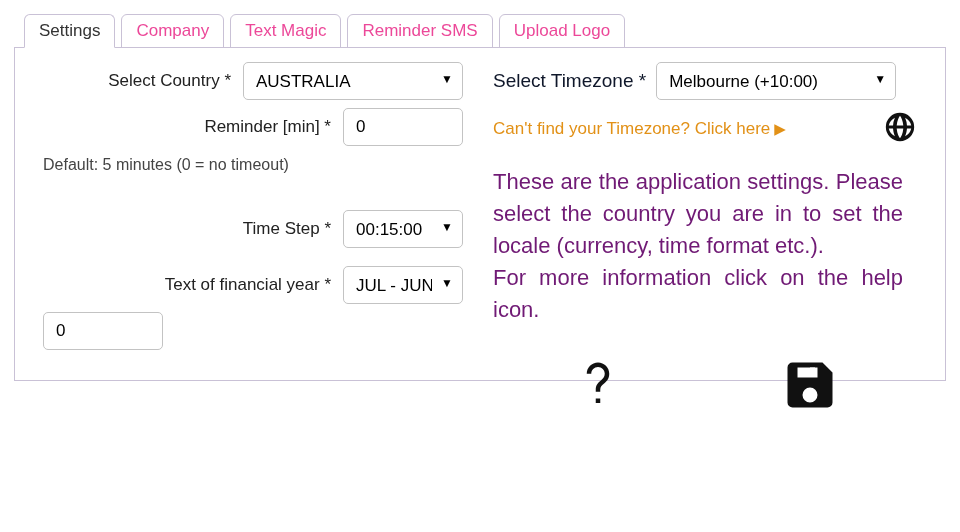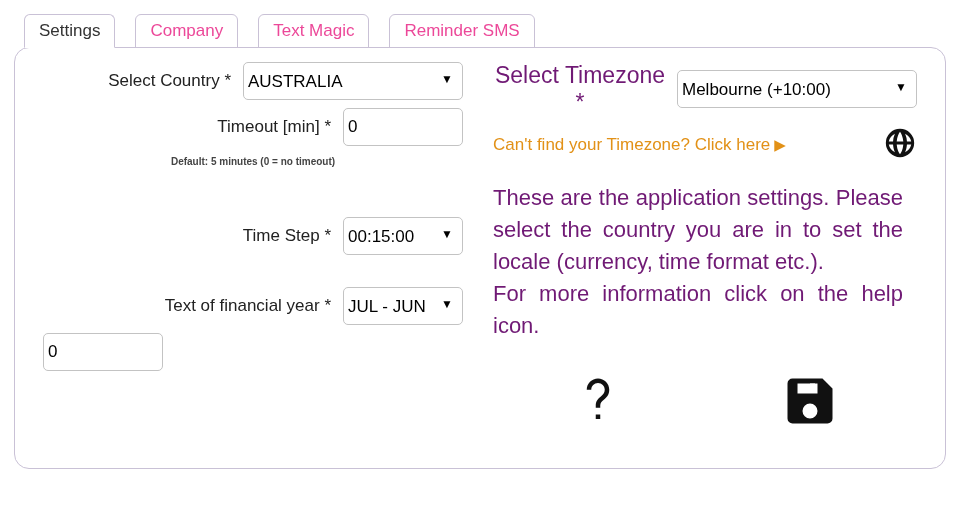--- a/index.html
+++ b/index.html
@@ -18,7 +18,7 @@
     align-items: flex-end;
     margin-bottom: -1px;
     padding-left: 10px;
-    gap: 20px;
+    gap: 6px;
   }
   .tab {
     padding: 6px 14px;

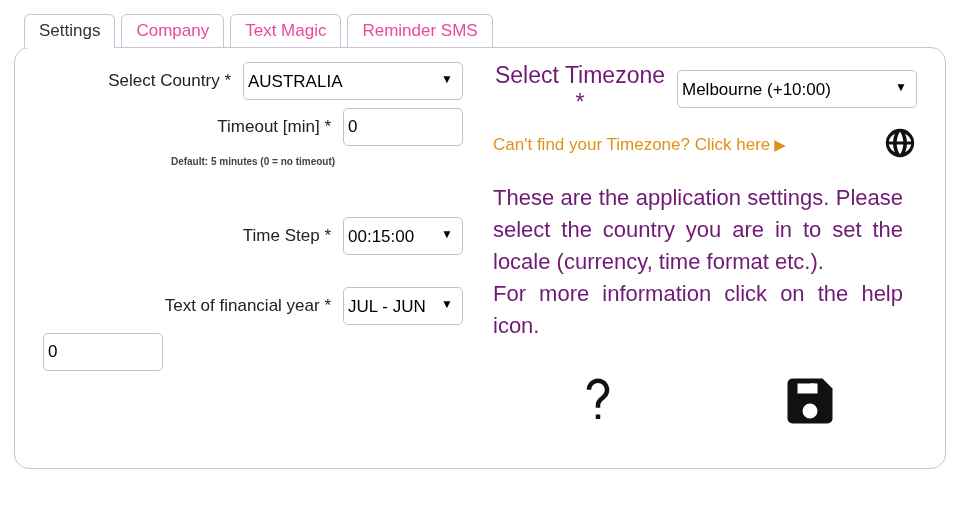--- a/index.html
+++ b/index.html
@@ -151,6 +151,7 @@
   <div class="tab">Company</div>
   <div class="tab">Text Magic</div>
   <div class="tab">Reminder SMS</div>
+  <div class="tab">Upload Logo</div>
 </div>
 
 <div class="panel">

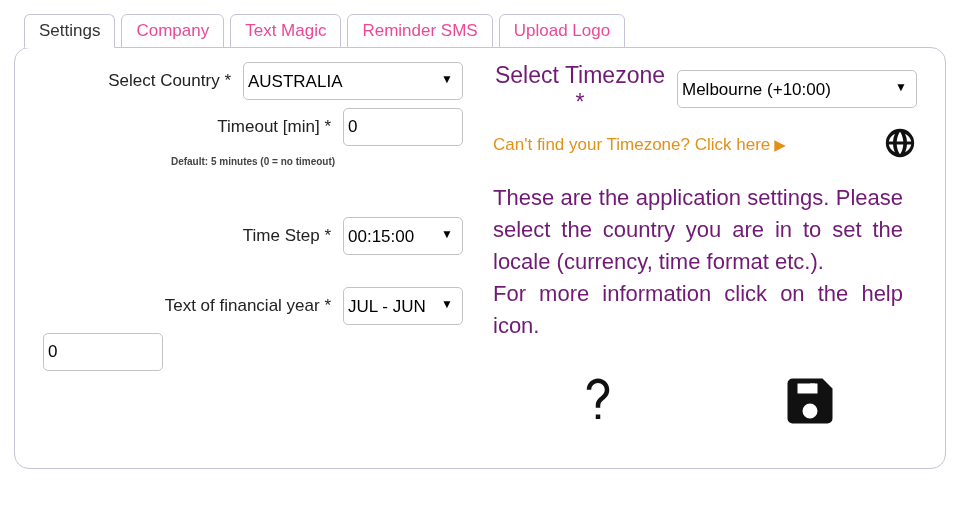--- a/index.html
+++ b/index.html
@@ -38,9 +38,9 @@
   }
   .panel {
     border: 1px solid #c9c1d6;
-    border-radius: 15px;
+    border-radius: 0;
     padding: 14px 28px 22px 28px;
-    height: 422px;
+    height: 334px;
     position: relative;
   }
   .columns {

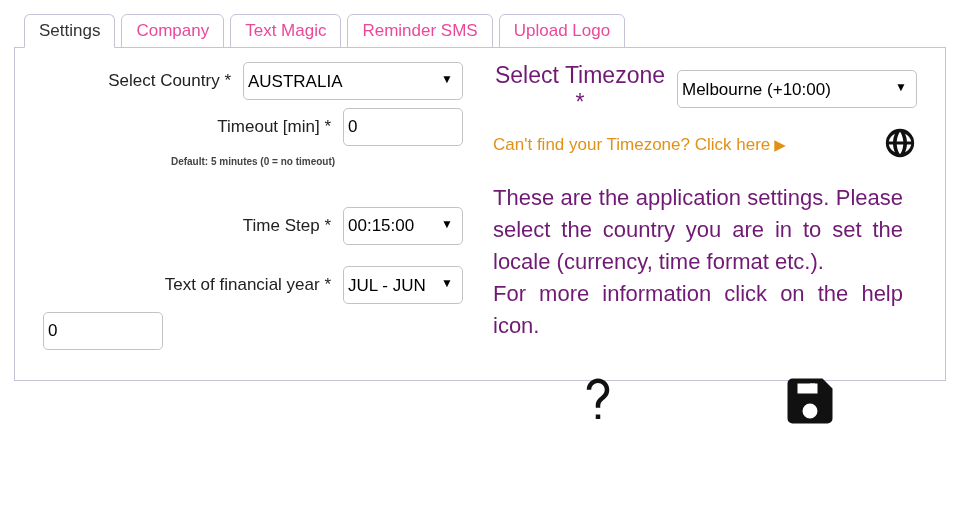--- a/index.html
+++ b/index.html
@@ -74,7 +74,7 @@
     border: 1px solid #c3c3c3;
     border-radius: 5px;
     height: 38px;
-    padding: 4px 4px;
+    padding: 4px 12px;
     font-size: 17px;
     background: #fff;
     font-family: inherit;

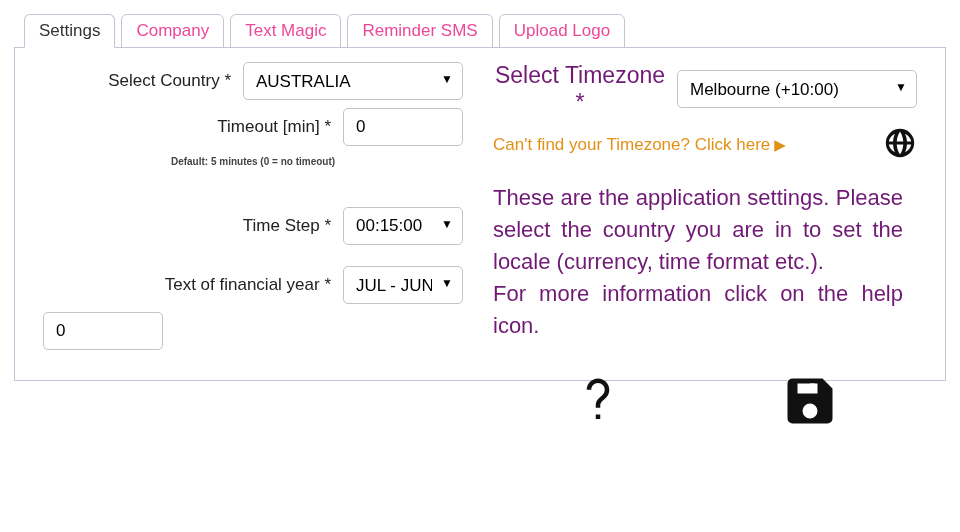--- a/index.html
+++ b/index.html
@@ -113,7 +113,7 @@
   }
   .spacer { height: 24px; }
   .tzrow { display:flex; align-items:center; margin-bottom:10px; }
-  .tzlbl { padding-right:10px; font-size:23px; color:#701a75;text-align:center; }
+  .tzlbl { padding-right:10px; font-size:19px; color:#0f172a; }
   .linkrow {
     display: flex;
     align-items: center;

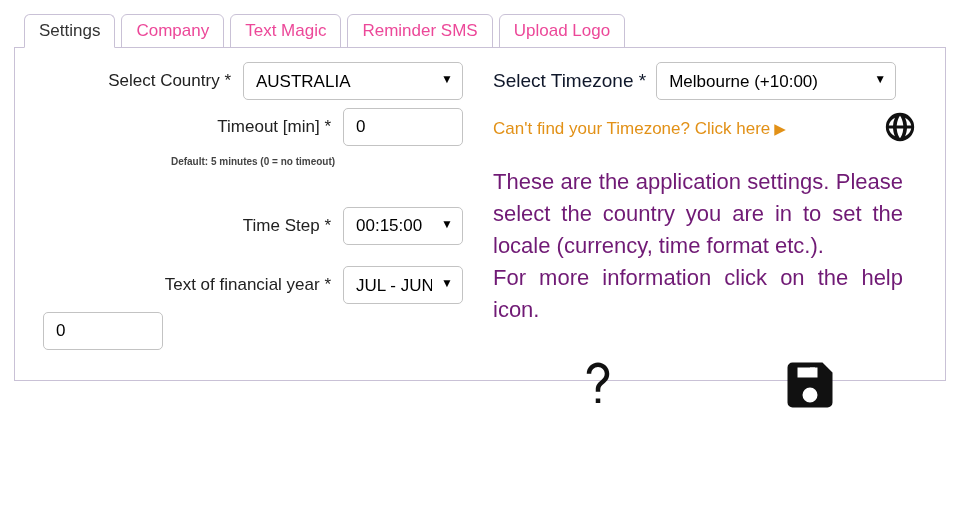--- a/index.html
+++ b/index.html
@@ -169,7 +169,7 @@
       </div>
 
       <div class="row">
-        <div class="lbl">Timeout [min] *</div>
+        <div class="lbl">Reminder [min] *</div>
         <input type="text" class="w-timeout" value="0" style="">
       </div>
 

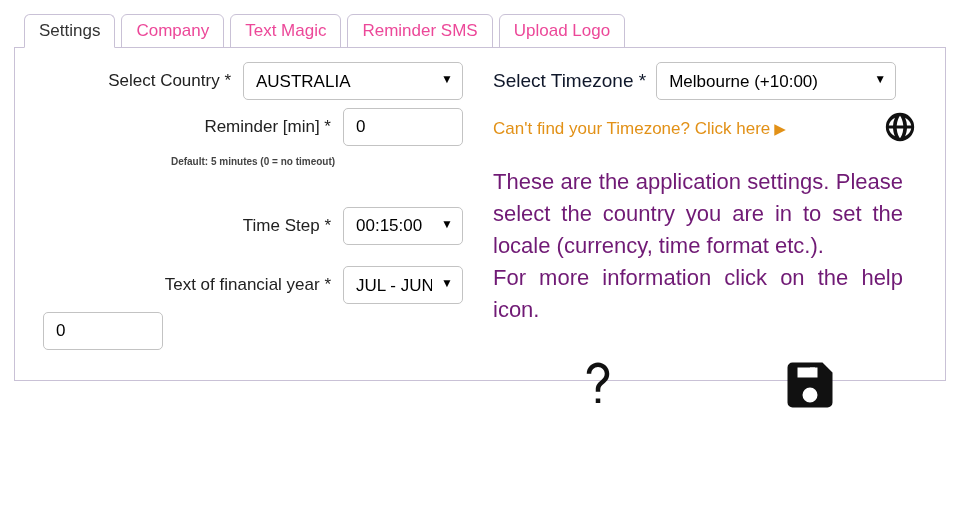--- a/index.html
+++ b/index.html
@@ -104,12 +104,10 @@
   .w-tax { width: 120px; }
   .w-tz { width: 240px; }
   .hint {
-    text-align: center;
-    font-size: 10px;
+    font-size: 16px;
     color: #444;
     margin-top: 2px;
     margin-bottom: 18px;
-    font-weight: bold;
   }
   .spacer { height: 24px; }
   .tzrow { display:flex; align-items:center; margin-bottom:10px; }

